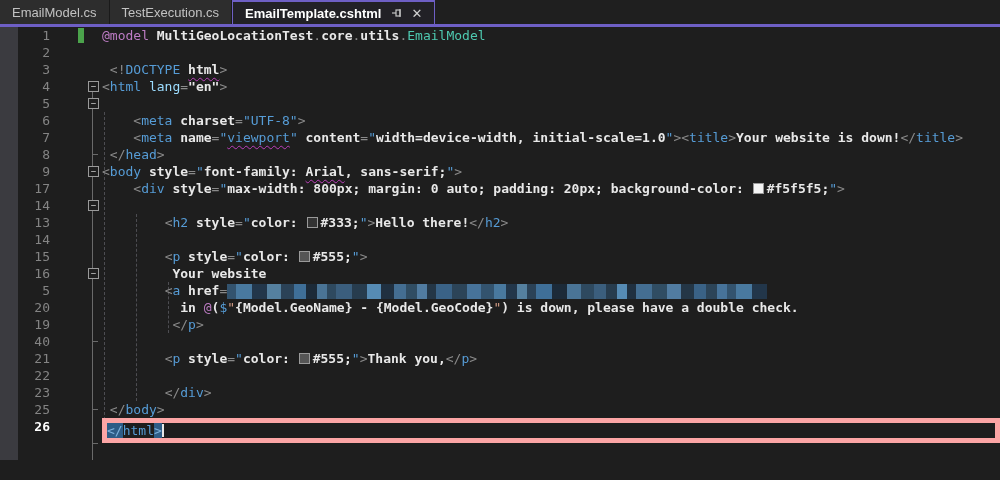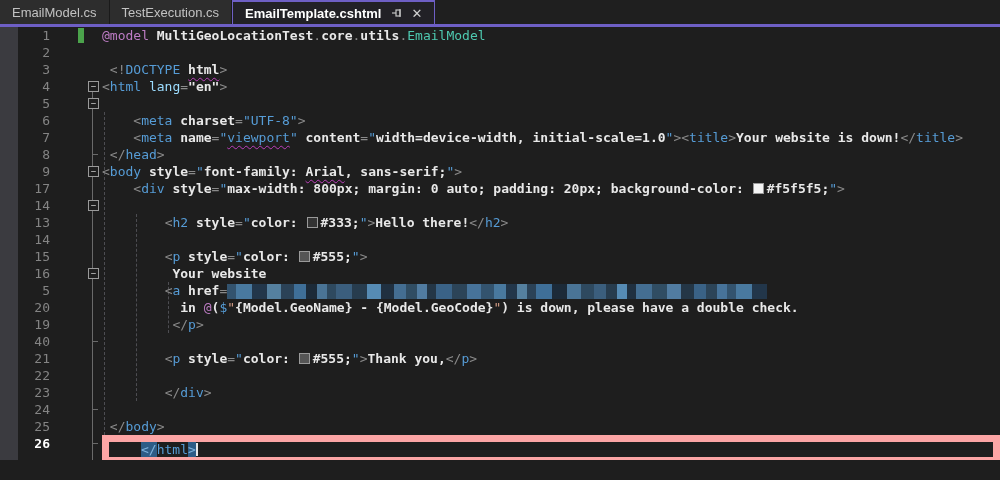--- a/index.html
+++ b/index.html
@@ -208,11 +208,6 @@
           <div class="code">        <span class="tk-dlm">&lt;/</span><span class="tk-tag">div</span><span class="tk-dlm">&gt;</span></div>
         </div>
         <div class="row">
-          <div class="lnum">24</div>
-          <div class="mcol"></div>
-          <div class="code"></div>
-        </div>
-        <div class="row">
           <div class="lnum">25</div>
           <div class="mcol"></div>
           <div class="code"> <span class="tk-dlm">&lt;/</span><span class="tk-tag">body</span><span class="tk-dlm">&gt;</span></div>

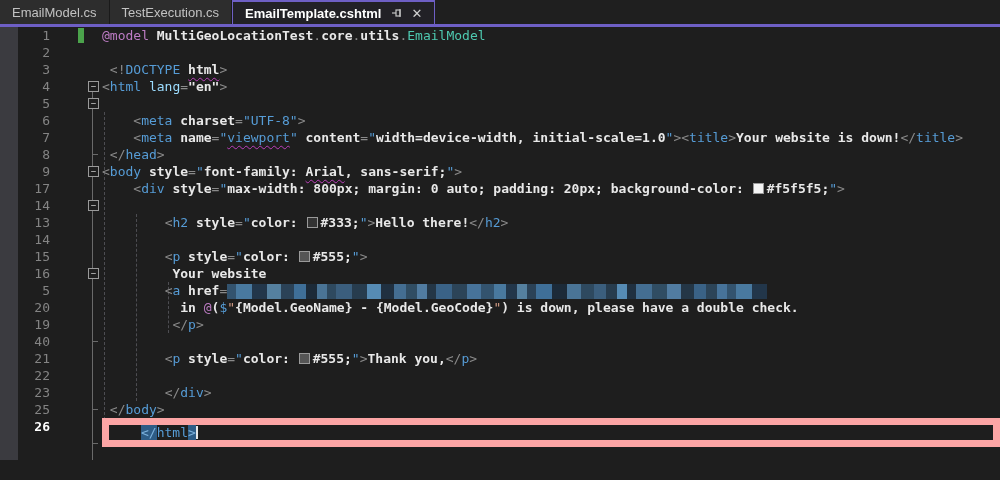--- a/index.html
+++ b/index.html
@@ -32,7 +32,7 @@
   .lnum.cur{color:#ffffff;font-weight:bold;}
   .mcol{width:44px;flex:none;}
   .code{flex:1;white-space:pre;}
-  .code.cur{border:7px solid #fca5a5;height:15px;line-height:15px;padding-left:32px;}
+  .code.cur{border:5px solid #fca5a5;height:15px;line-height:15px;}
   
   .tk-tag{color:#569cd6}
   .tk-dlm{color:#8a8a8a}

